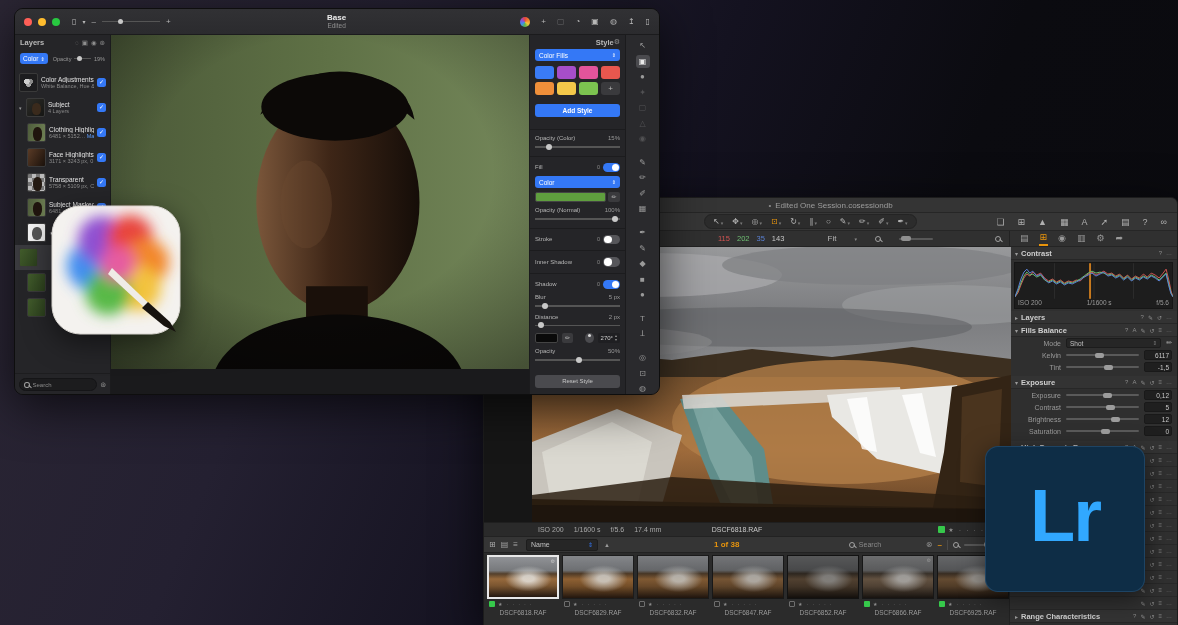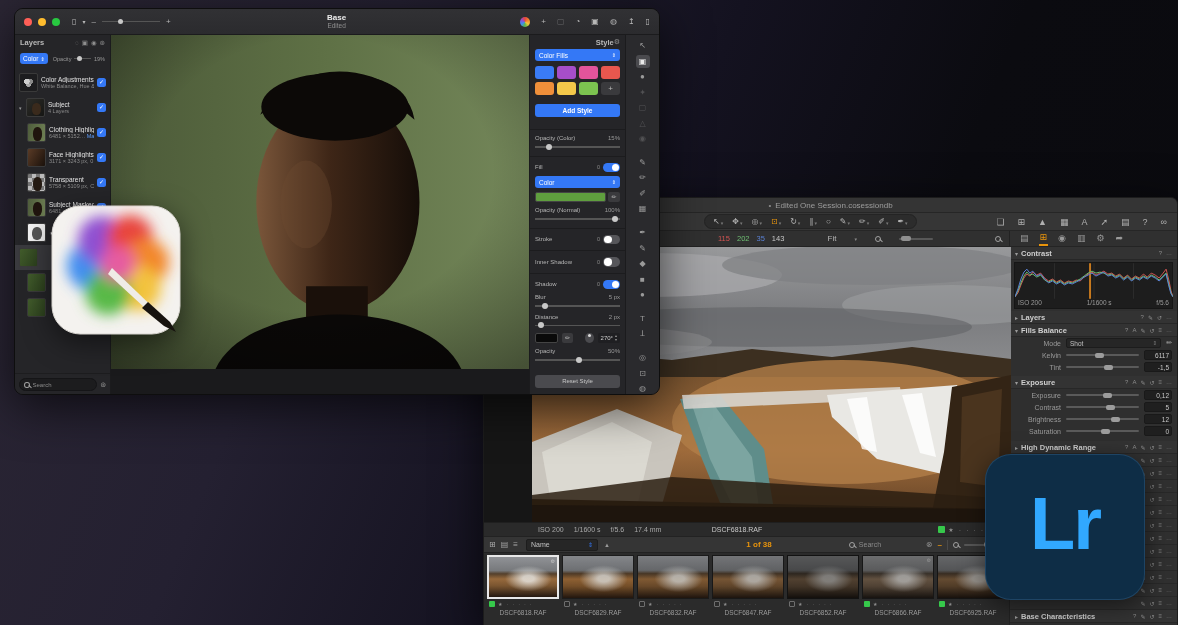--- a/index.html
+++ b/index.html
@@ -47,7 +47,7 @@
   .namesel{margin-left:8px;background:#262626;border:1px solid #1d1d1d;border-radius:2px;height:12px;width:72px;display:flex;align-items:center;justify-content:space-between;padding:0 4px;font-size:7px;color:#c0c0c0;}
   .namesel .dd{color:var(--accent-blue);font-size:6px;}
   .asc{margin-left:6px;color:#9a9a9a;font-size:6px;}
-  .counter{position:absolute;left:230px;width:90px;text-align:center;font-size:8px;font-weight:bold;color:var(--accent-orange);}
+  .counter{position:absolute;left:230px;width:90px;text-align:left;font-size:8px;font-weight:bold;color:var(--accent-orange);}
   .searchgrp{margin-left:auto;display:flex;align-items:center;gap:5px;margin-right:6px;}
   .searchbox{display:flex;align-items:center;gap:4px;background:transparent;}
   .searchbox input{background:transparent;border:none;outline:none;color:#bdbdbd;font-size:7px;width:62px;}

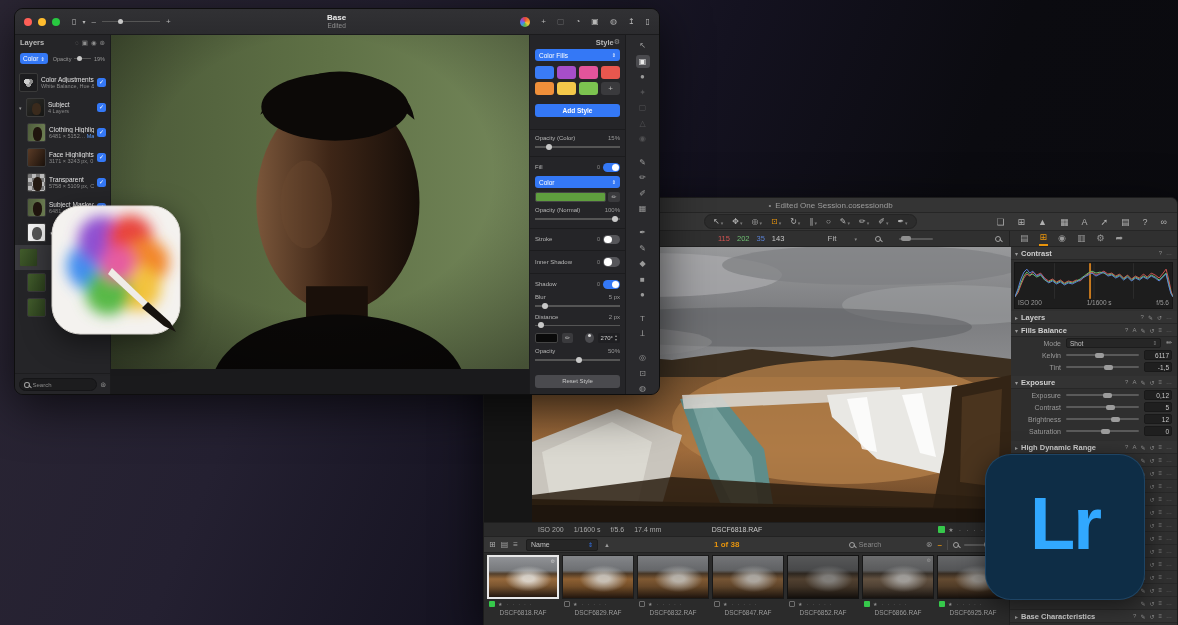--- a/index.html
+++ b/index.html
@@ -199,7 +199,7 @@
 
   
   .pm-appicon{position:absolute;left:50px;top:204px;width:132px;height:134px;z-index:40;filter:drop-shadow(0 8px 14px rgba(0,0,0,.5));}
-  .lr-icon{position:absolute;left:985px;top:446px;width:160px;height:146px;background:var(--lr-bg);border-radius:26px;z-index:20;display:flex;align-items:center;justify-content:center;box-shadow:0 6px 24px rgba(0,0,0,.5);border:1px solid rgba(80,140,190,.25);margin-top:8px;}
+  .lr-icon{position:absolute;left:985px;top:446px;width:160px;height:146px;background:var(--lr-bg);border-radius:13px;z-index:20;display:flex;align-items:center;justify-content:center;box-shadow:0 6px 24px rgba(0,0,0,.5);border:1px solid rgba(80,140,190,.25);}
   .lr-icon .t{color:var(--lr-text);font-size:74px;font-weight:bold;letter-spacing:-2px;padding-bottom:8px;}
 
   input::placeholder{color:#8a8a8a;}

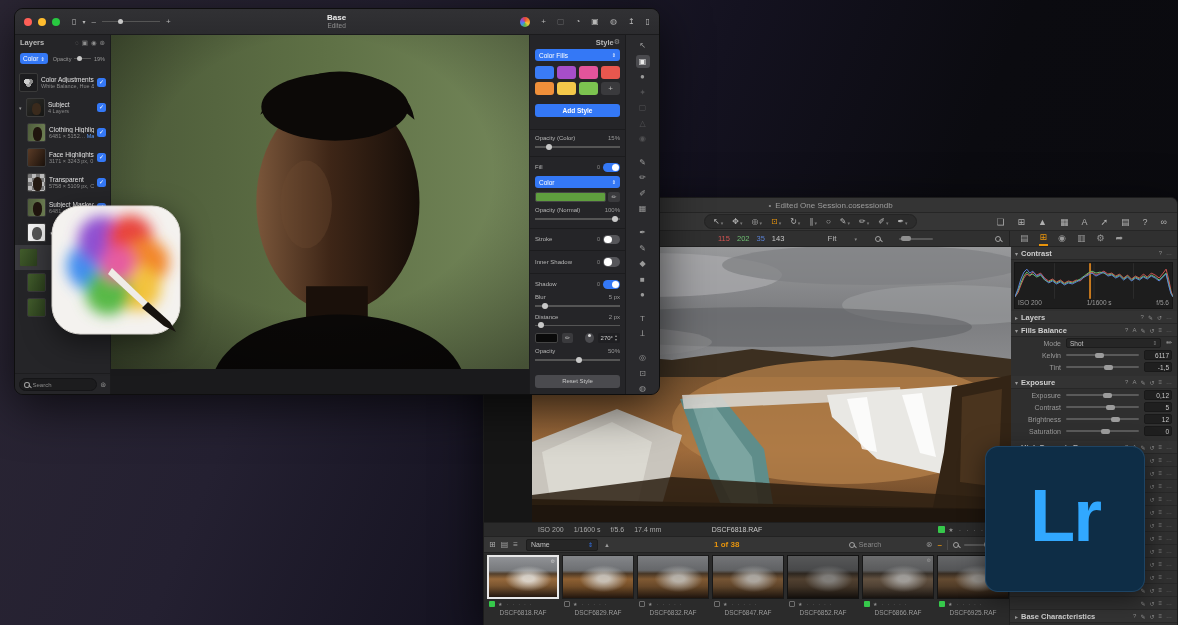--- a/index.html
+++ b/index.html
@@ -645,7 +645,7 @@
 
       <div class="sec-h">
         <span class="chev">▸</span>
-        <span class="st">Base Characteristics</span>
+        <span class="st">Range Characteristics</span>
         <div class="hic">
           <span>?</span>
           <span>✎</span>

